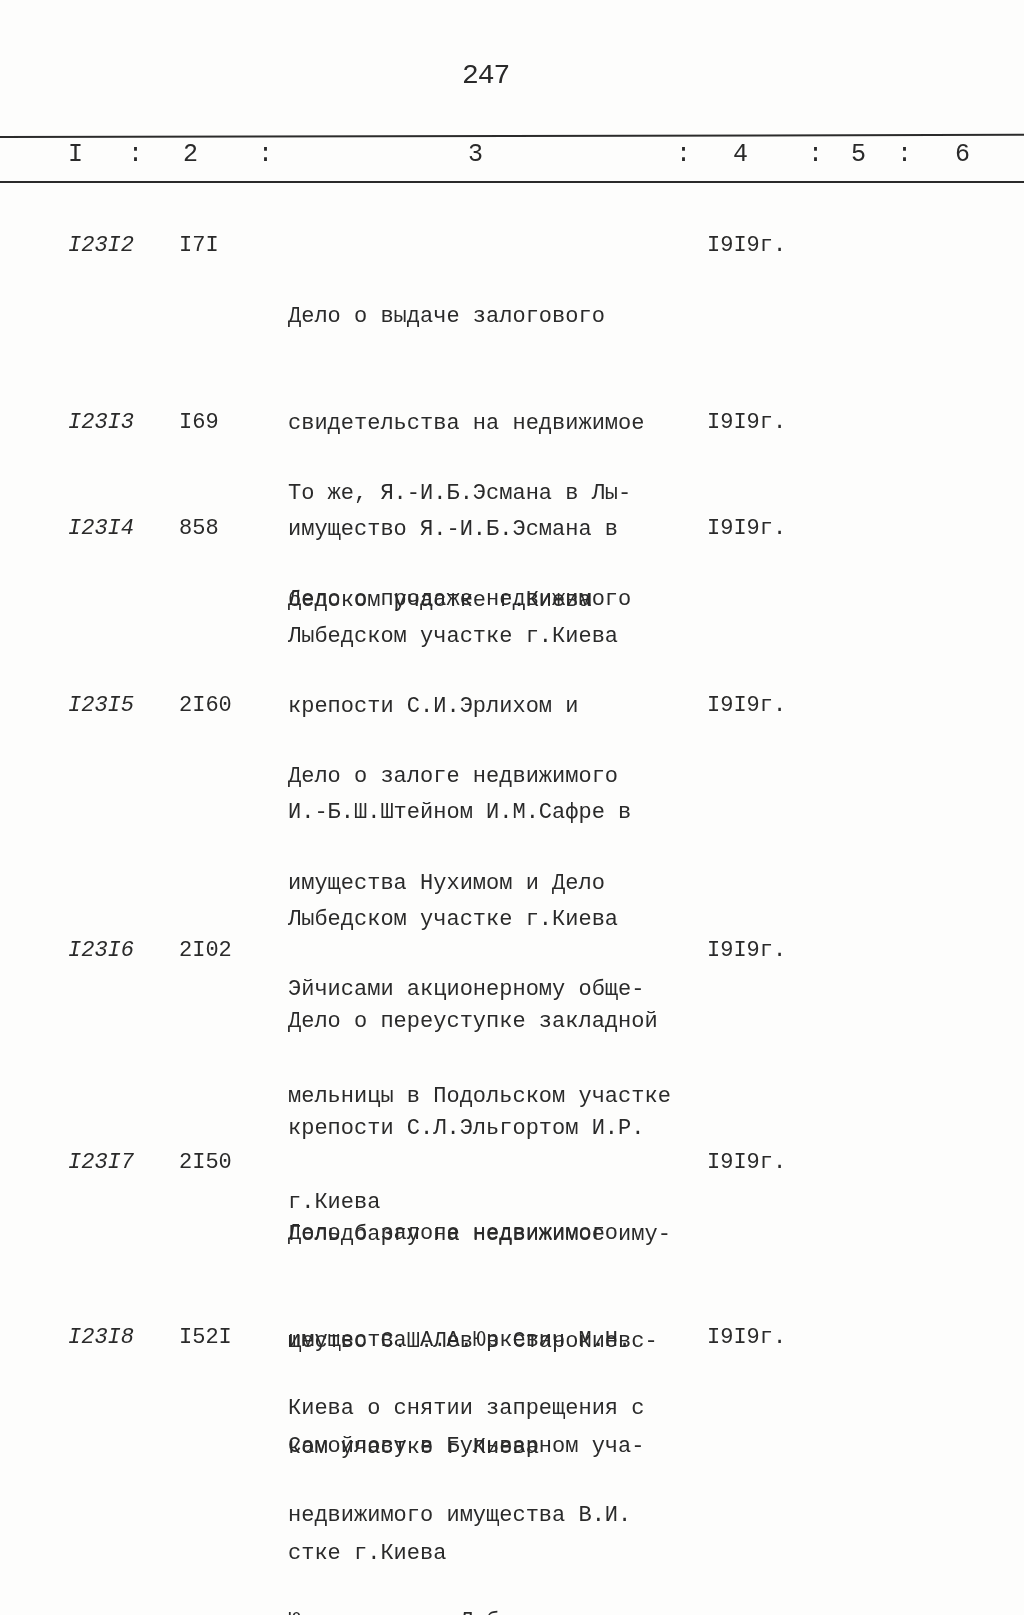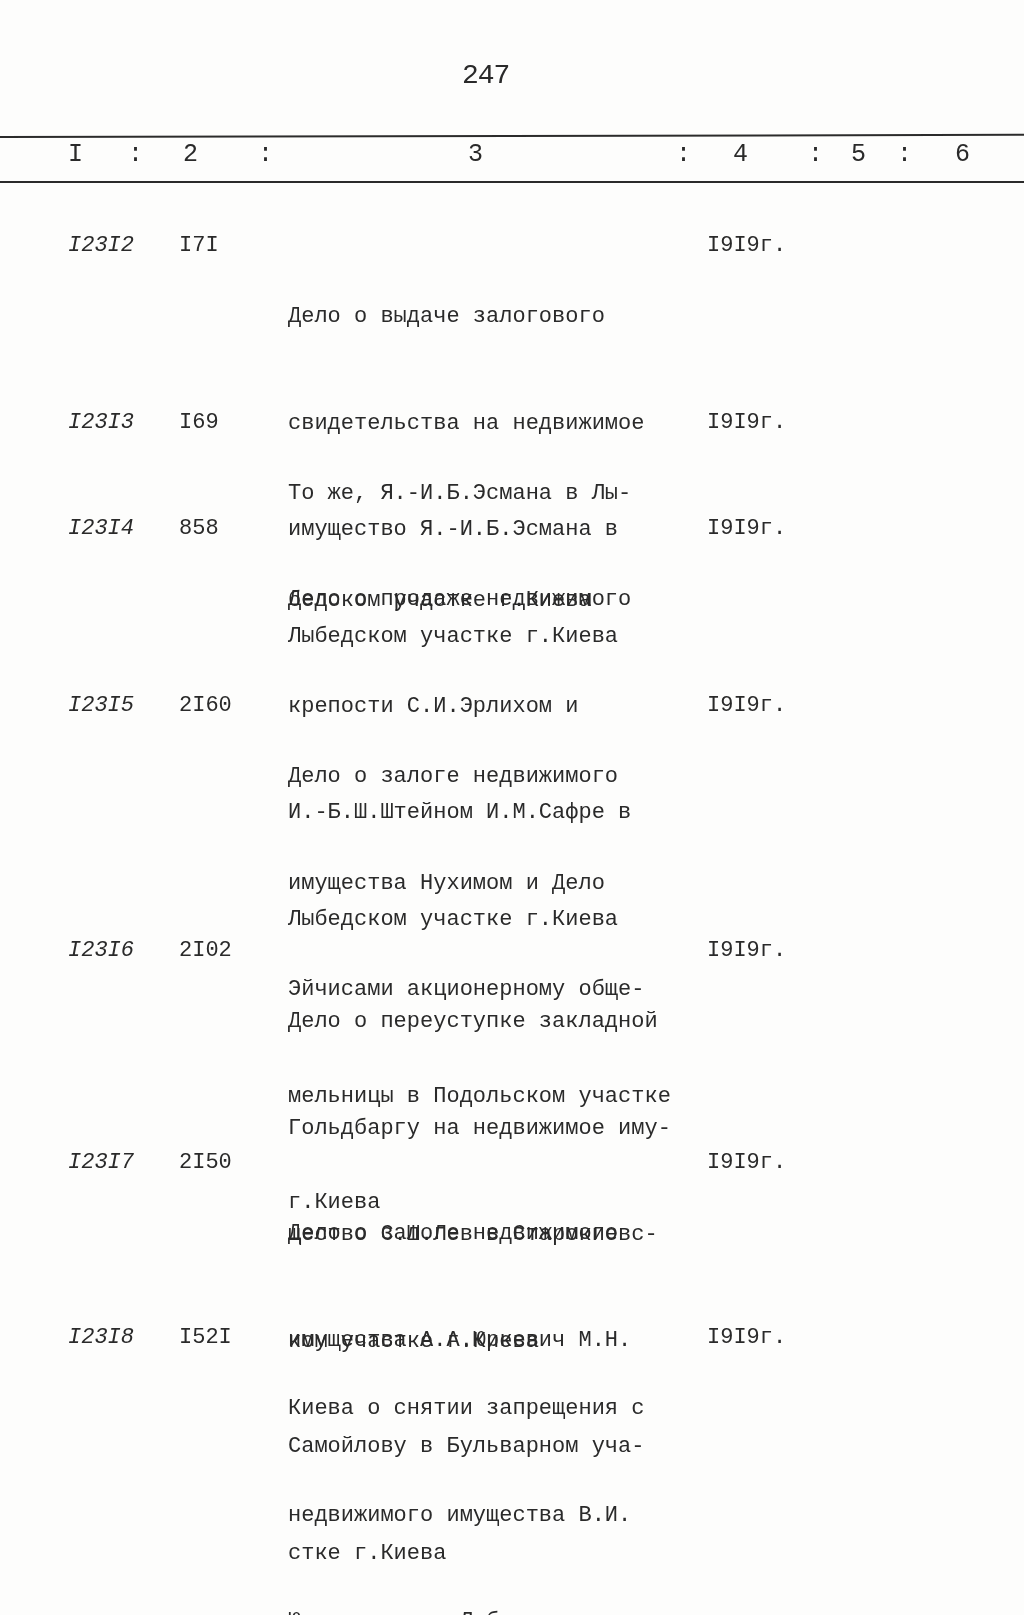--- a/index.html
+++ b/index.html
@@ -93,6 +93,7 @@
   <span class="c2">2I02</span>
   <span class="c3">
     <span class="line">Дело о переуступке закладной</span>
+    <span class="line">крепости С.Л.Эльгортом И.Р.</span>
     <span class="line">Гольдбаргу на недвижимое иму-</span>
     <span class="line">щество С.Ш.Лев в Старокиевс-</span>
     <span class="line">ком участке г.Киева</span>

